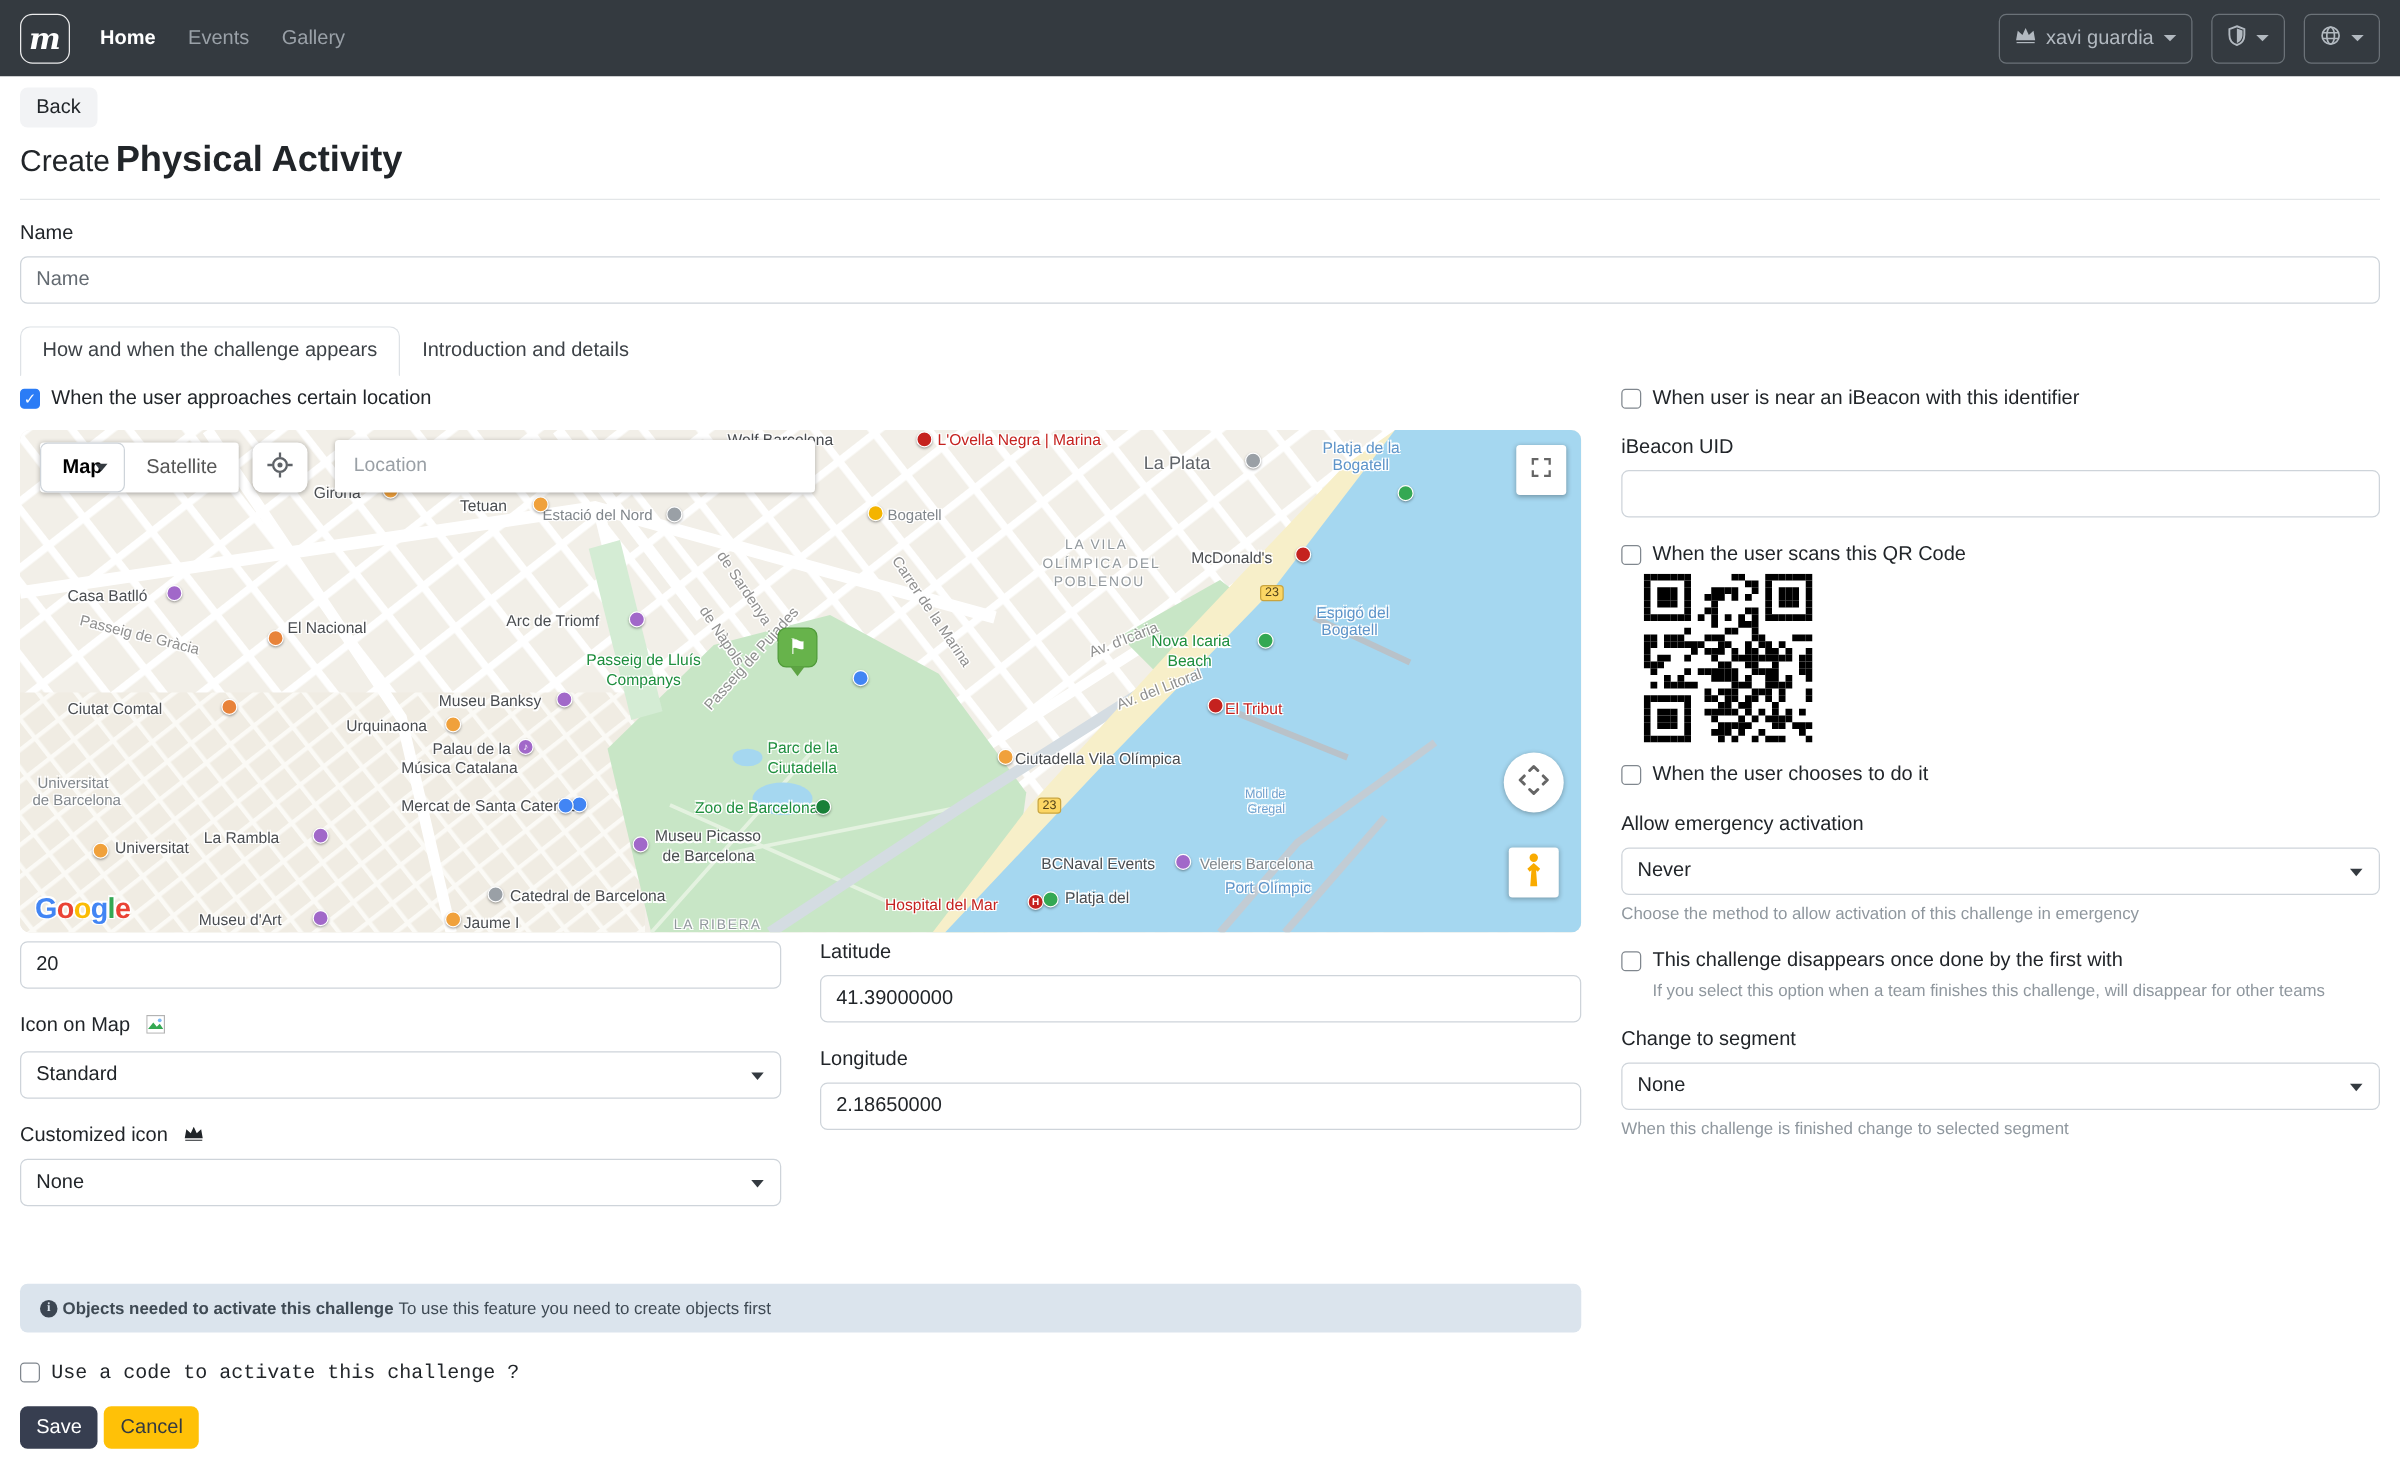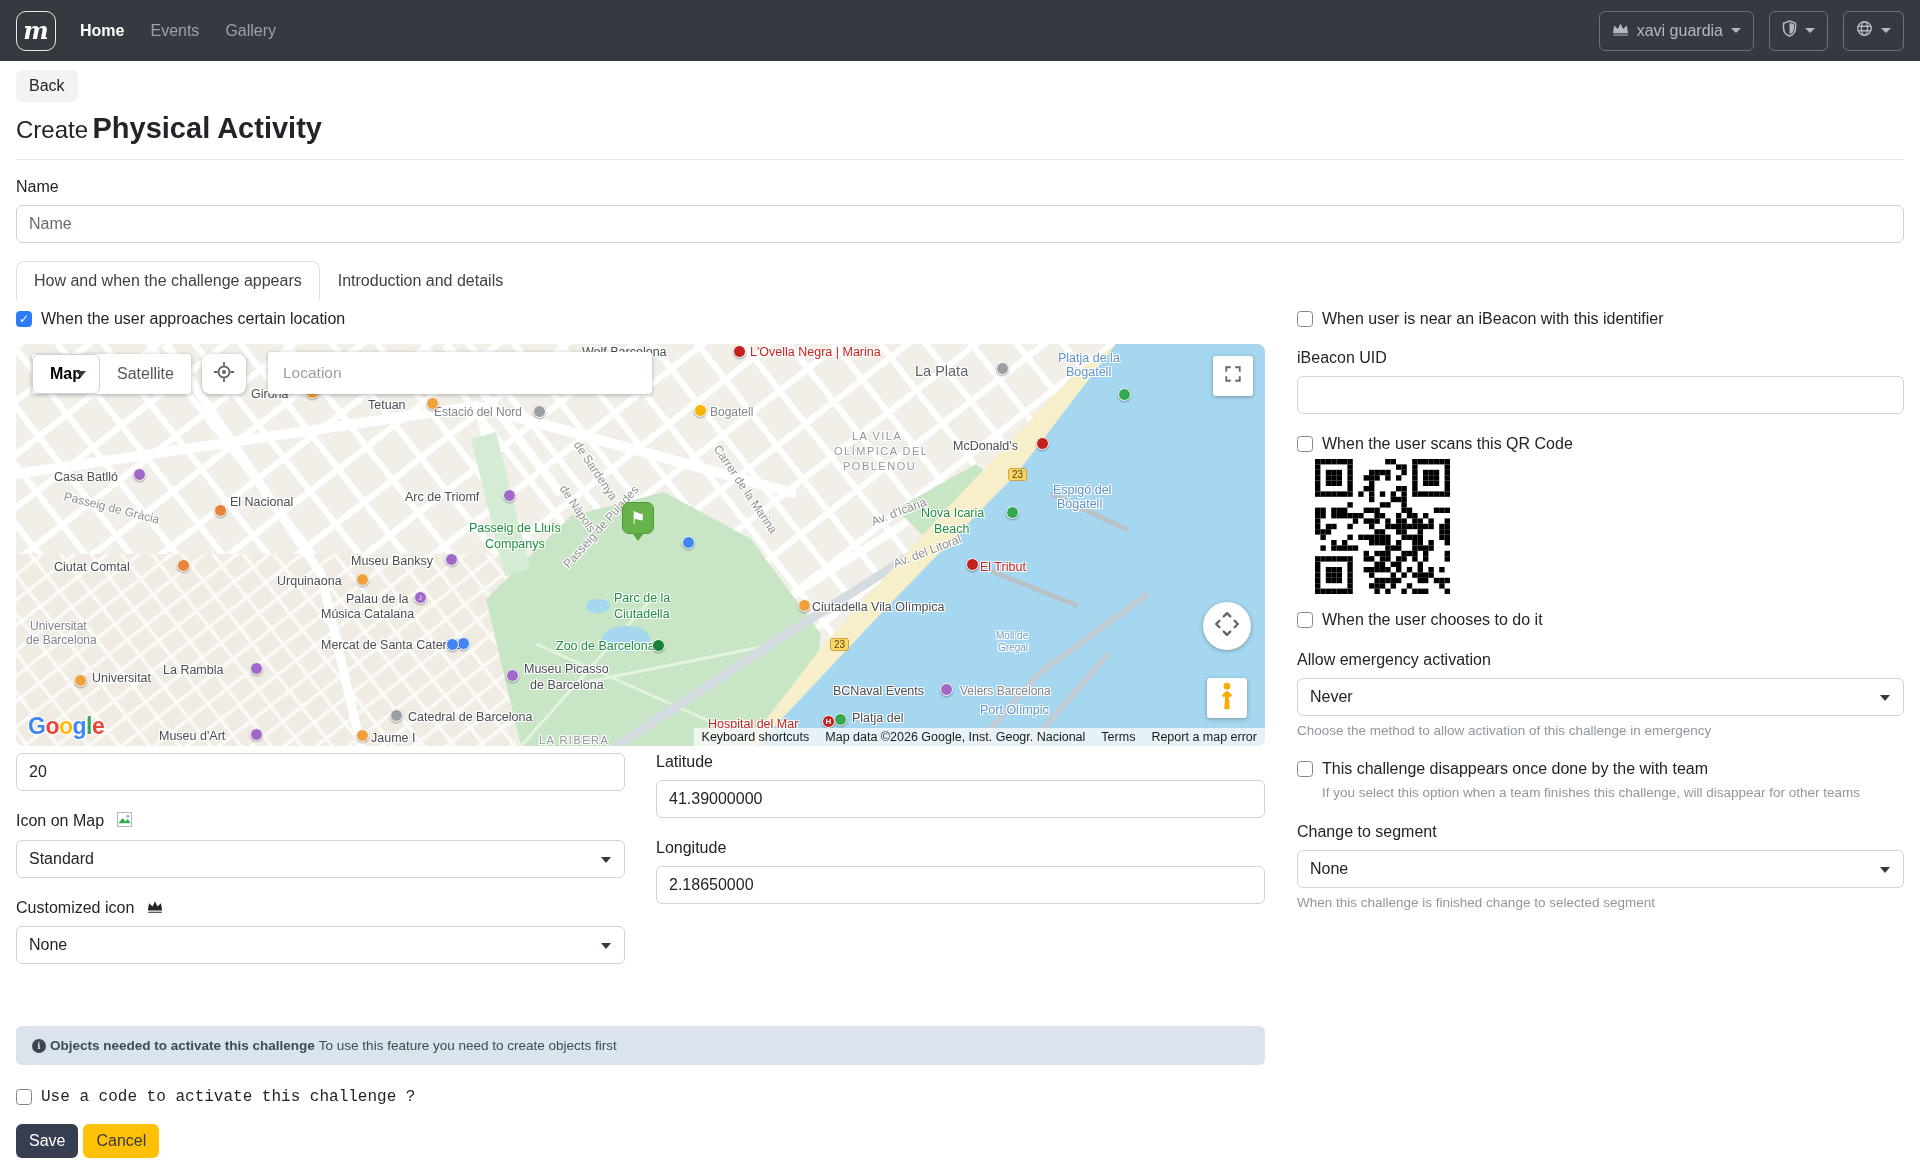--- a/index.html
+++ b/index.html
@@ -377,12 +377,6 @@
           </span>
         </div>
         <div class="gm-google" id="google-logo"><span style="color: rgb(66, 133, 244);">G</span><span style="color: rgb(234, 67, 53);">o</span><span style="color: rgb(251, 188, 5);">o</span><span style="color: rgb(66, 133, 244);">g</span><span style="color: rgb(52, 168, 83);">l</span><span style="color: rgb(234, 67, 53);">e</span></div>
-        <div class="gm-attr">
-          <span>Keyboard shortcuts</span>
-          <span>Map data ©2026 Google, Inst. Geogr. Nacional</span>
-          <span>Terms</span>
-          <span>Report a map error</span>
-        </div>
       </div>
 
       <div class="fields">

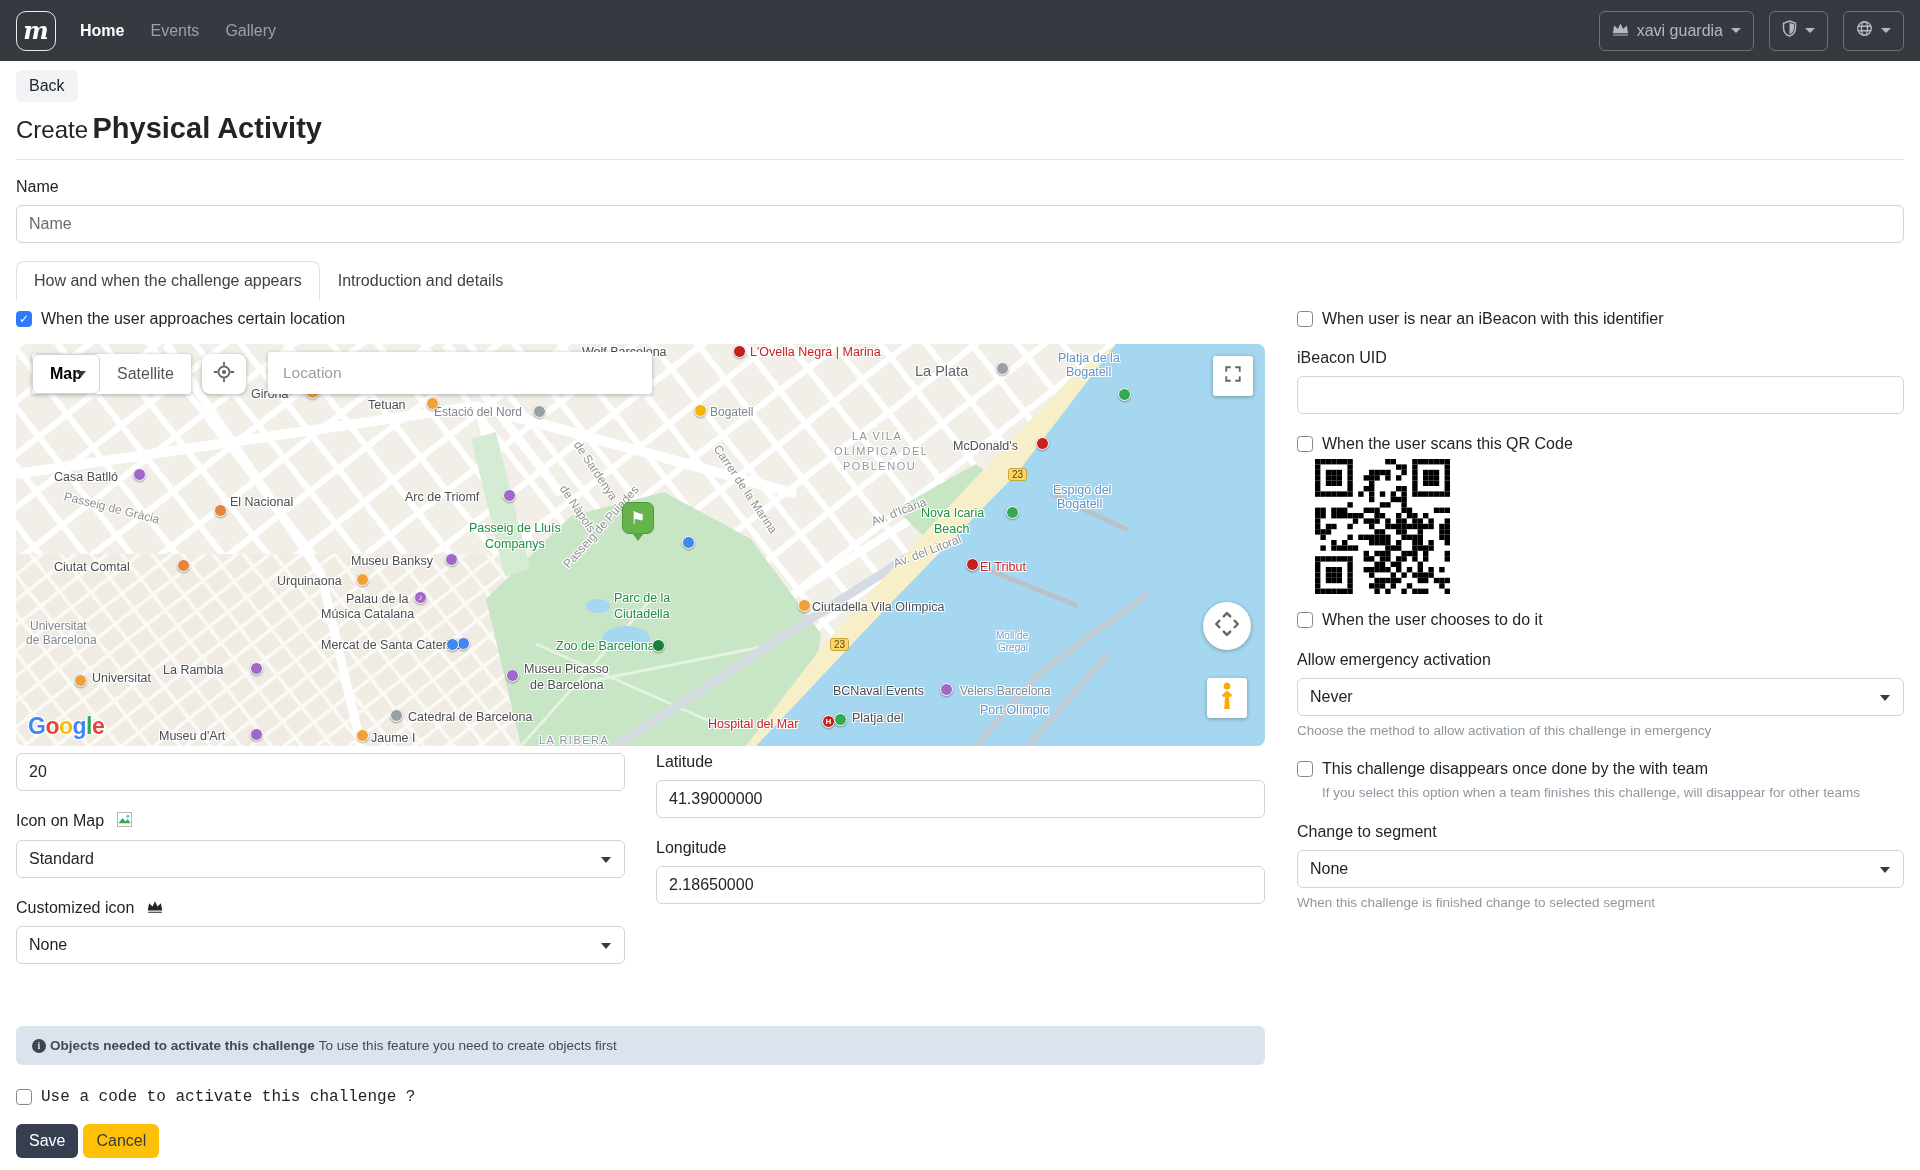--- a/index.html
+++ b/index.html
@@ -773,7 +773,7 @@
 
       <div class="cbrow" style="margin-top:22px">
         <span class="cb"></span>
-        <span class="cblbl">This challenge disappears once done by the with team</span>
+        <span class="cblbl">This challenge disappears once done by the first with</span>
       </div>
       <div class="help indent">If you select this option when a team finishes this challenge, will disappear for other teams</div>
 

